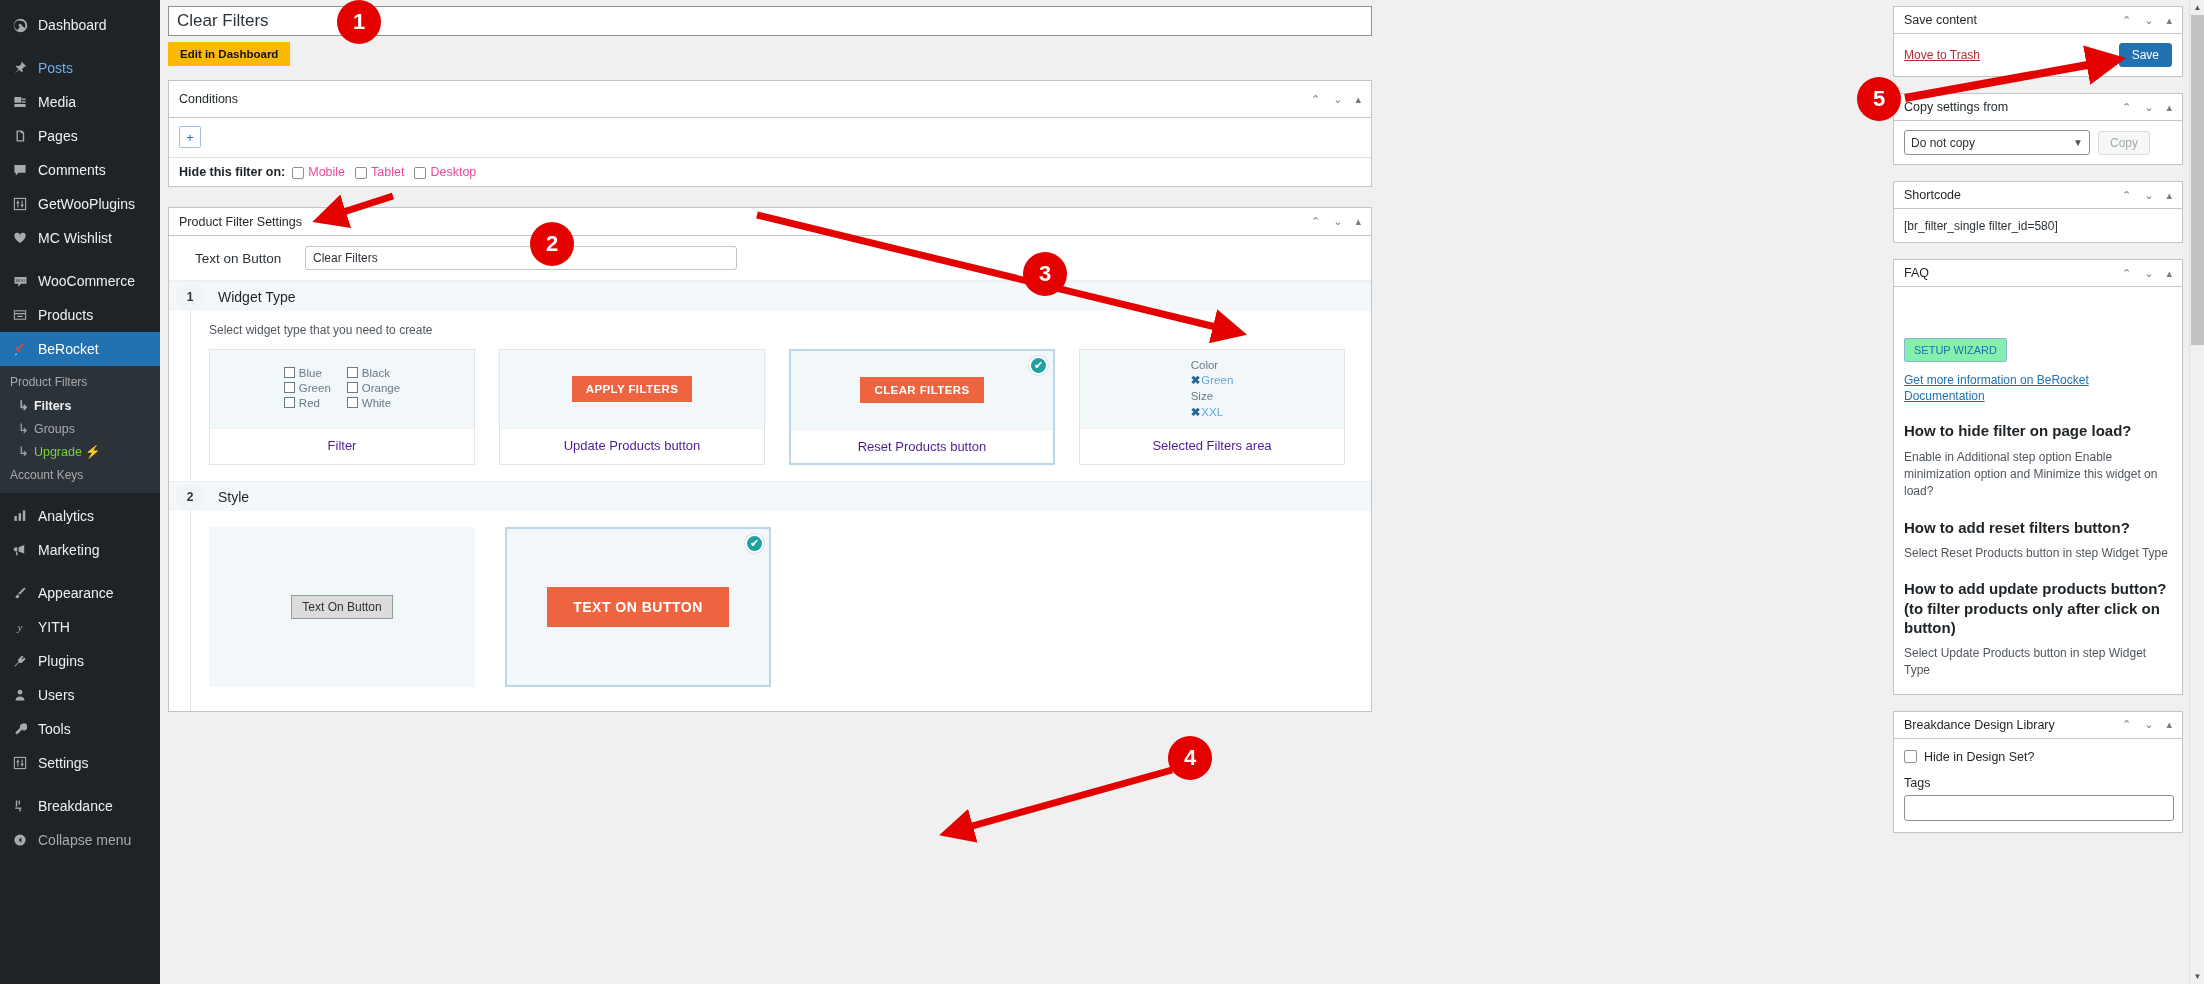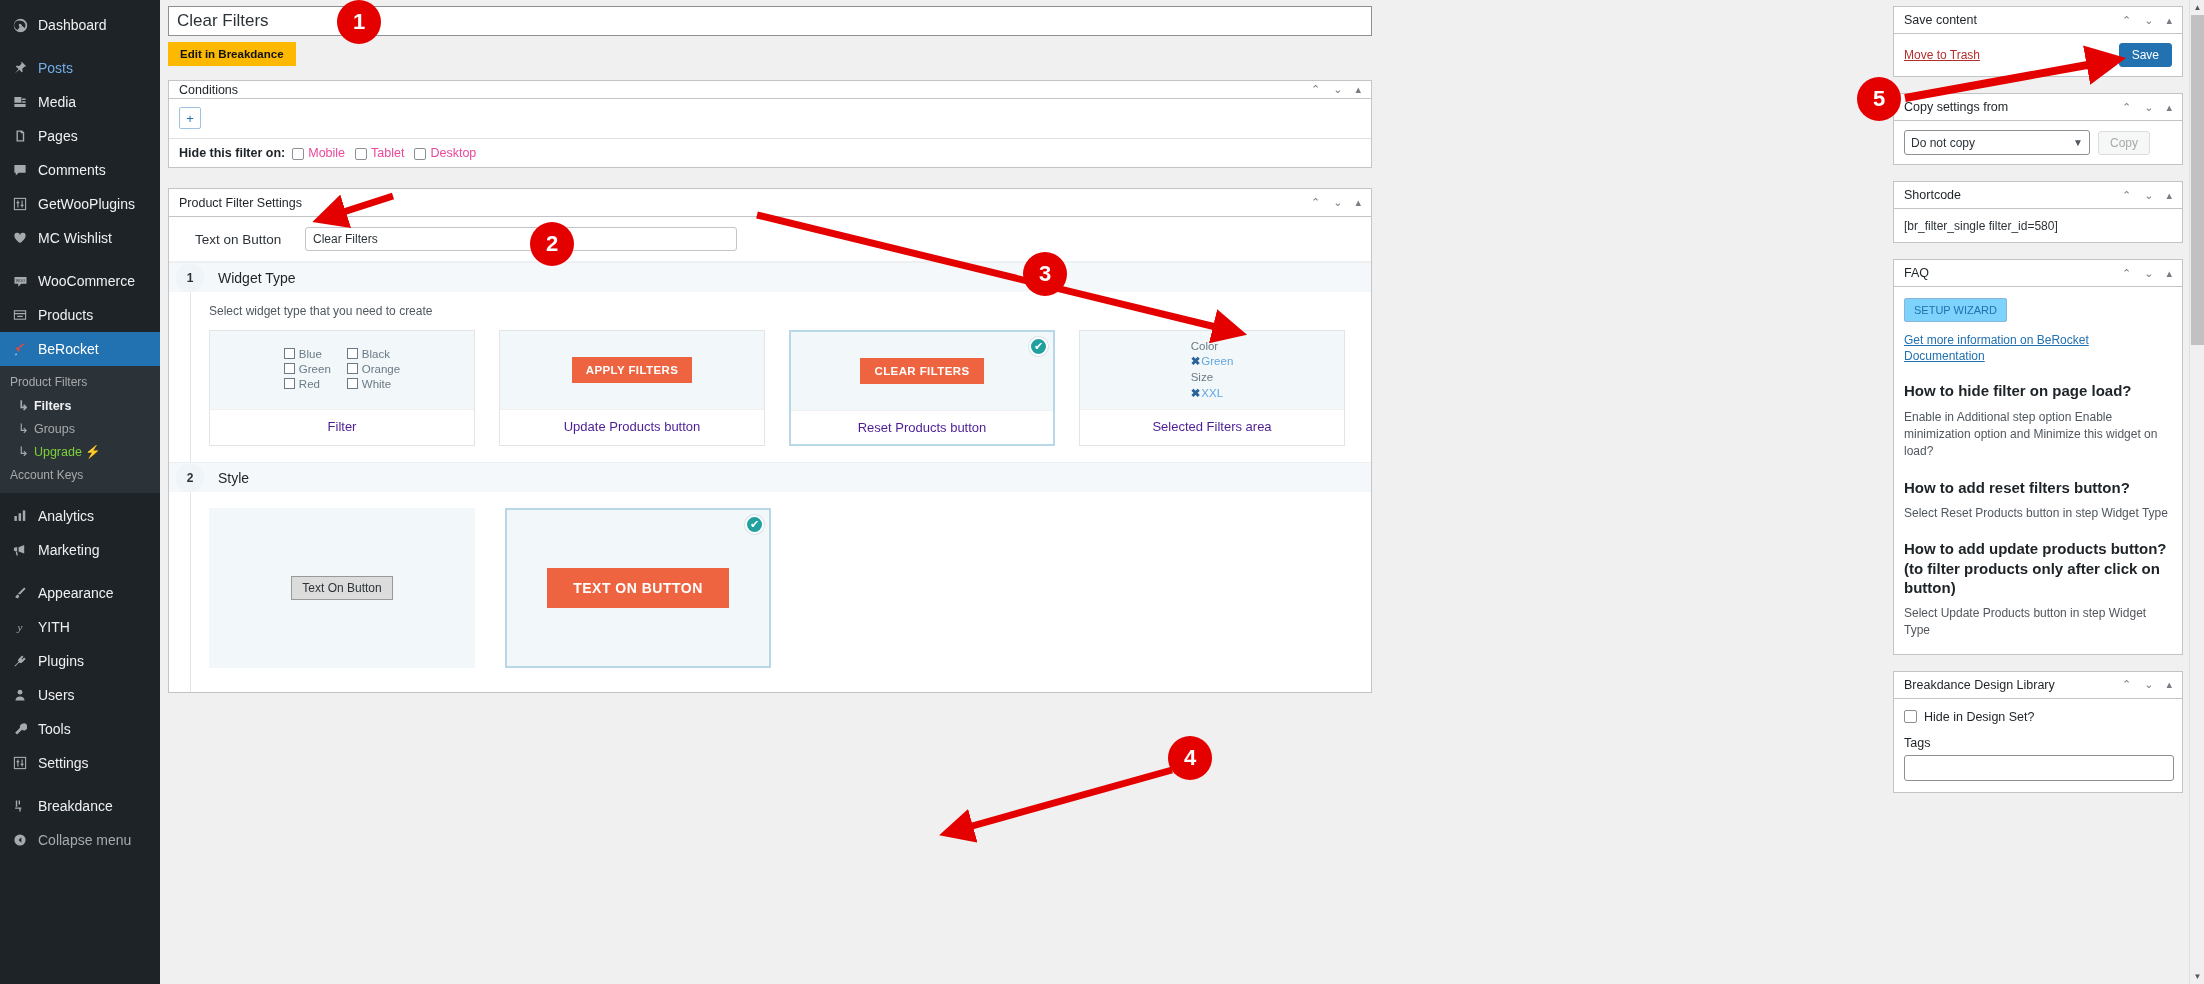--- a/index.html
+++ b/index.html
@@ -622,7 +622,7 @@
 
       <input class="title-input" value="Clear Filters" style="">
       <br>
-      <button class="bd-btn">Edit in Breakdance</button>
+      <button class="bd-btn">Edit in Dashboard</button>
 
       
       <div class="postbox" style="margin-top:14px">

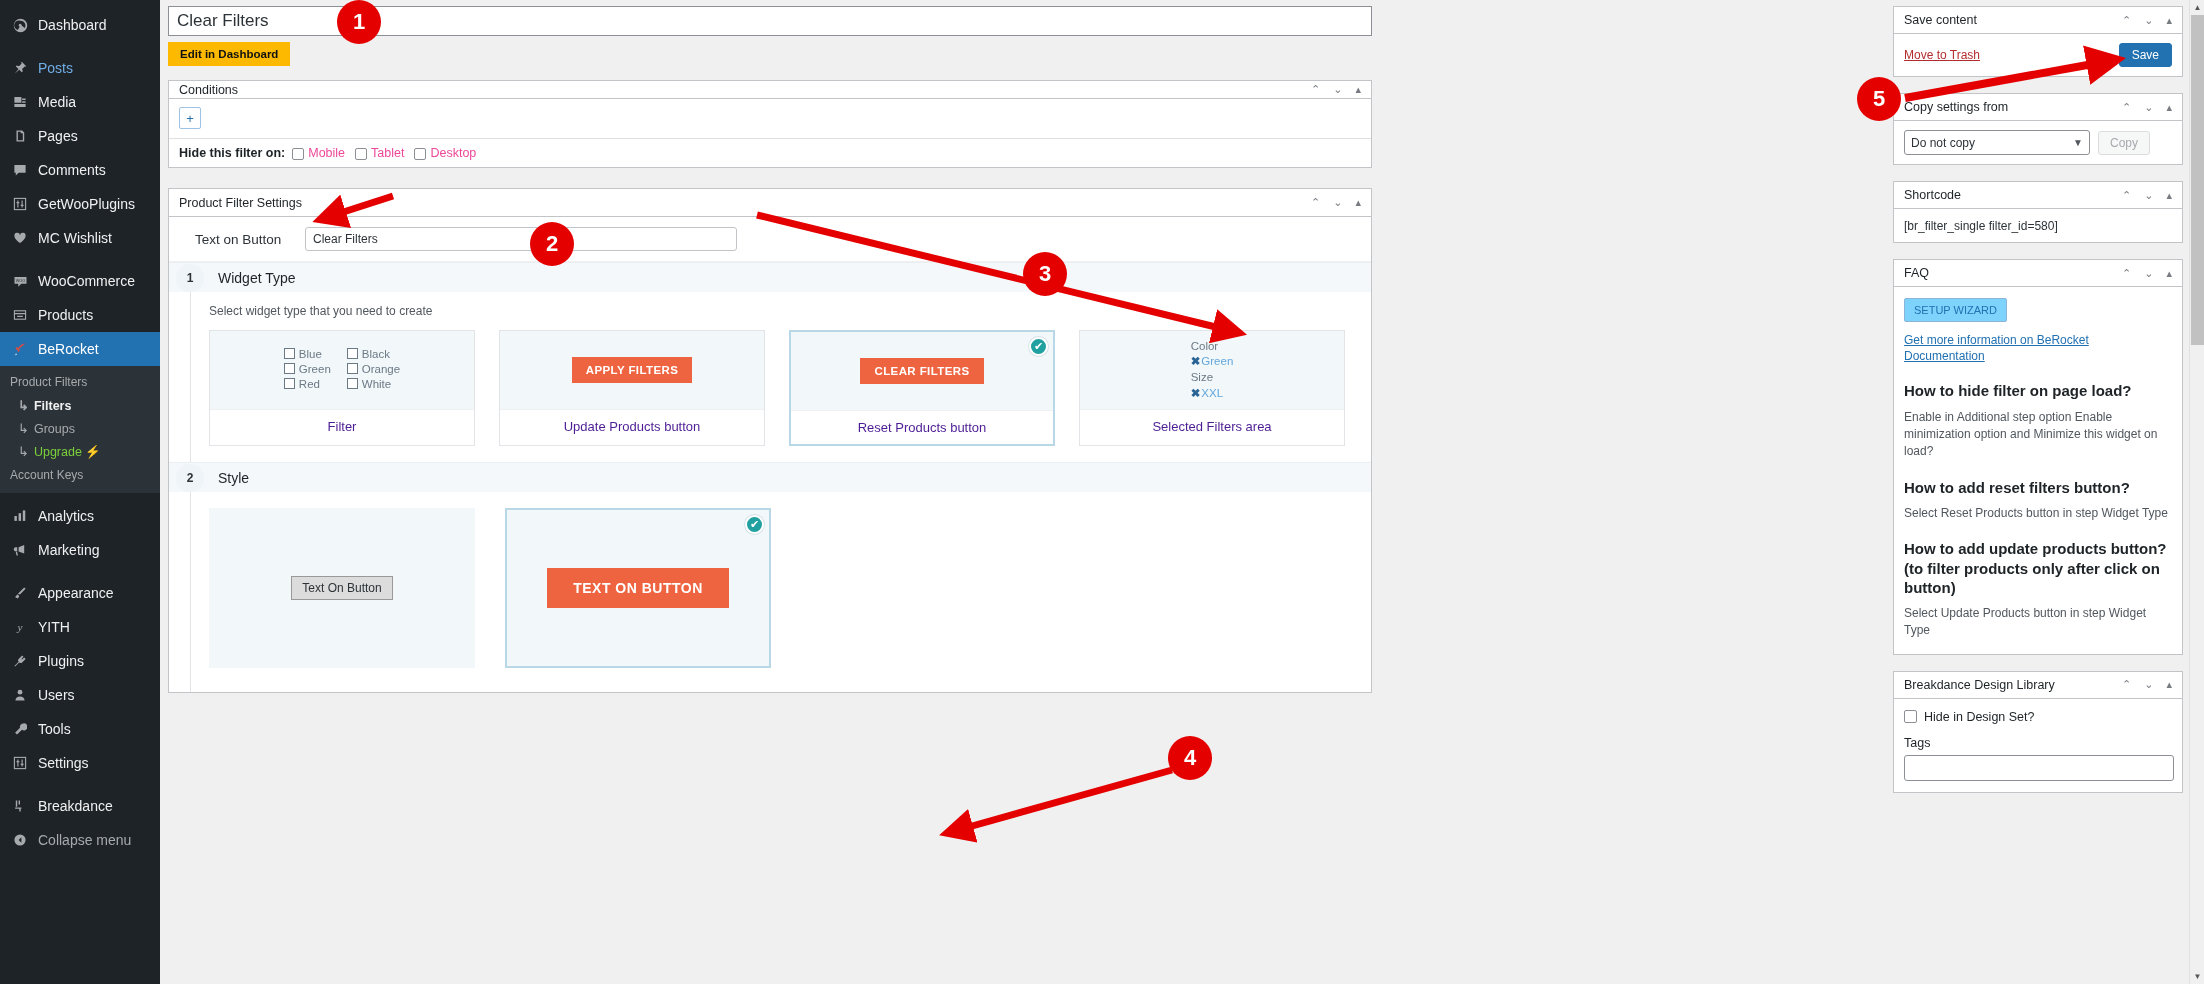--- a/index.html
+++ b/index.html
@@ -125,7 +125,7 @@
   }
   .pb-head {
     display: flex; align-items: center;
-    height: 18px;
+    height: 37px;
     padding: 0 10px;
     border-bottom: 1px solid #c3c4c7;
     font-size: 12.5px;

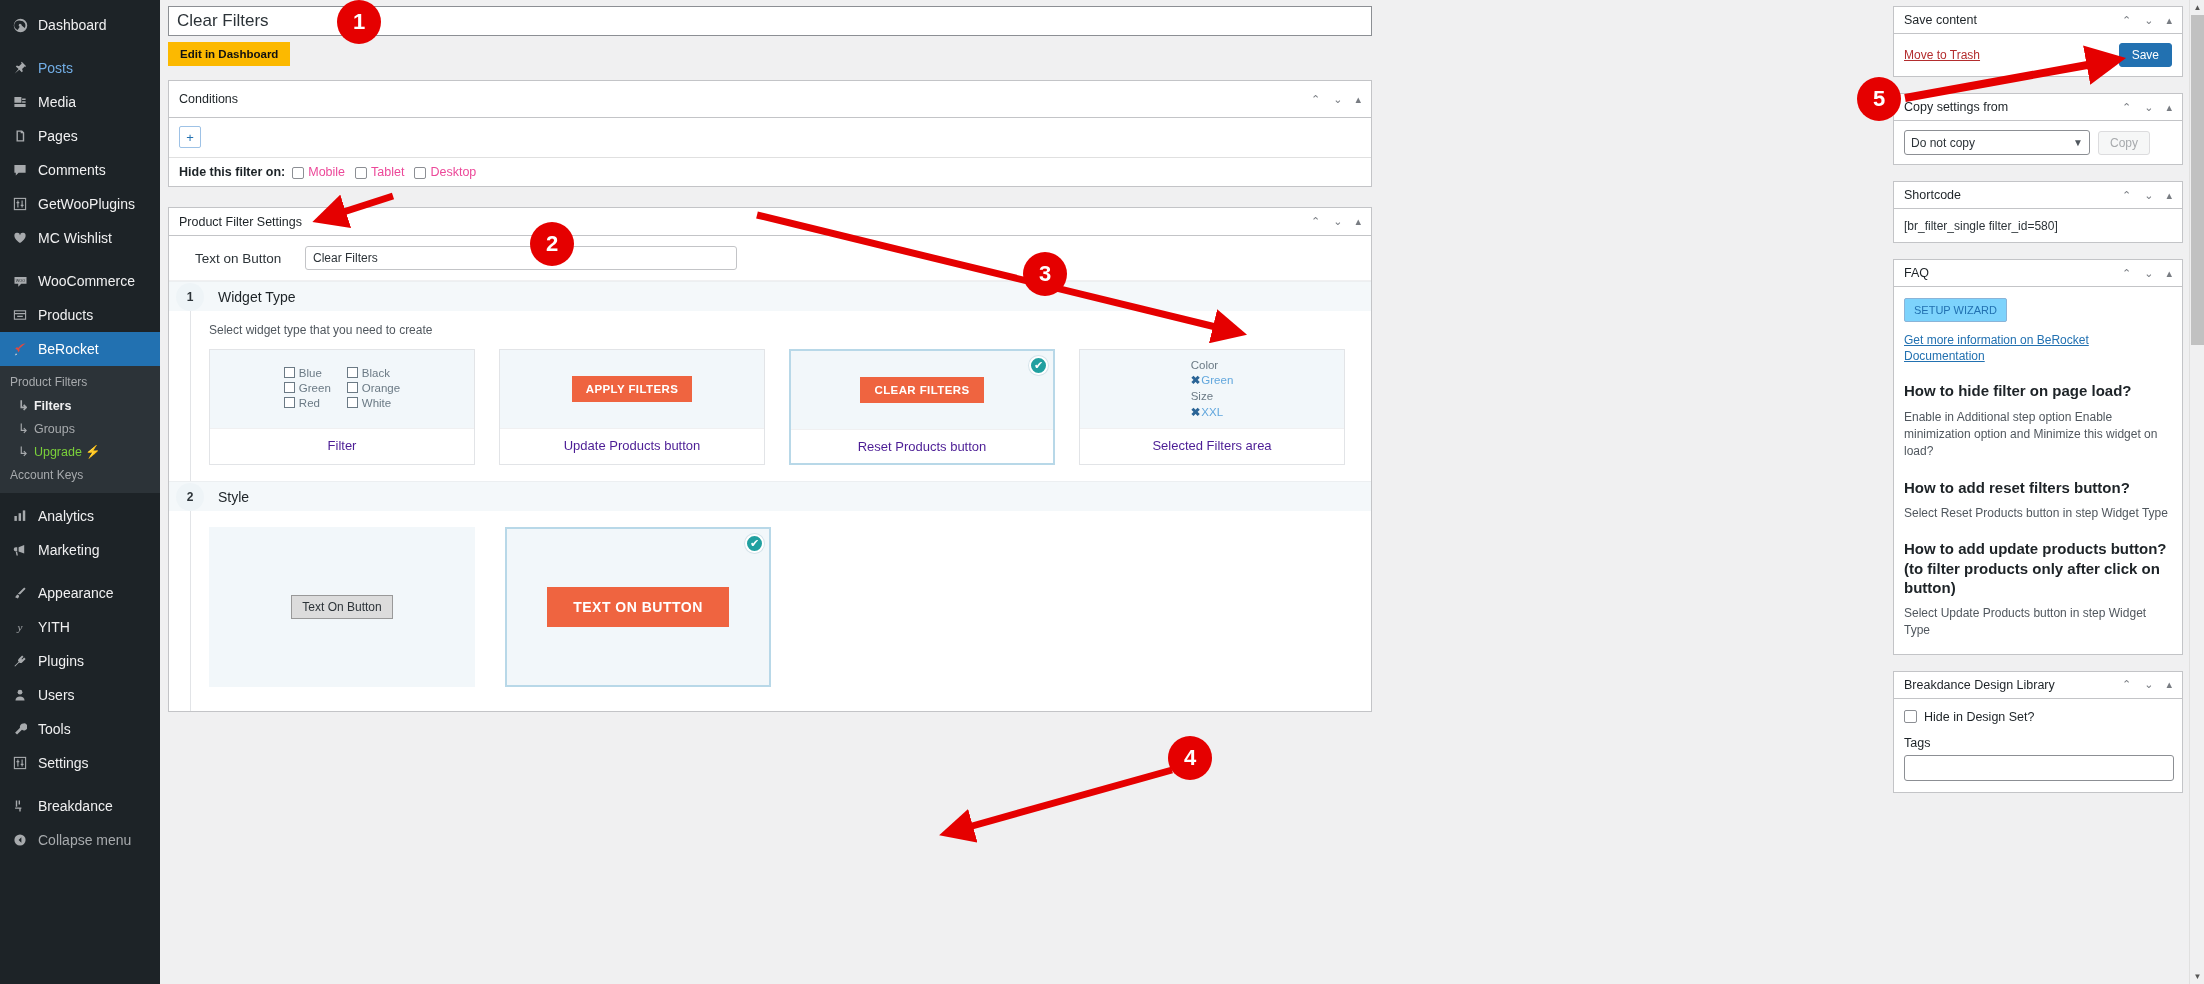--- a/index.html
+++ b/index.html
@@ -328,10 +328,11 @@
   }
   .shortcode-text { font-size: 12px; color: #2c3338; }
   .wizard-btn {
-    border: 1px solid #8ab4d8; background: #7dd3fc; color: #2271b1;
+    border: 1px solid #8ab4d8; background: #86efac; color: #2271b1;
     font-size: 11px; padding: 5px 9px; border-radius: 2px;
     cursor: pointer; display: inline-block;
     font-family: "Liberation Sans", sans-serif;
+    margin-top: 40px;
   }
   .doc-link {
     display: block; margin-top: 10px;

